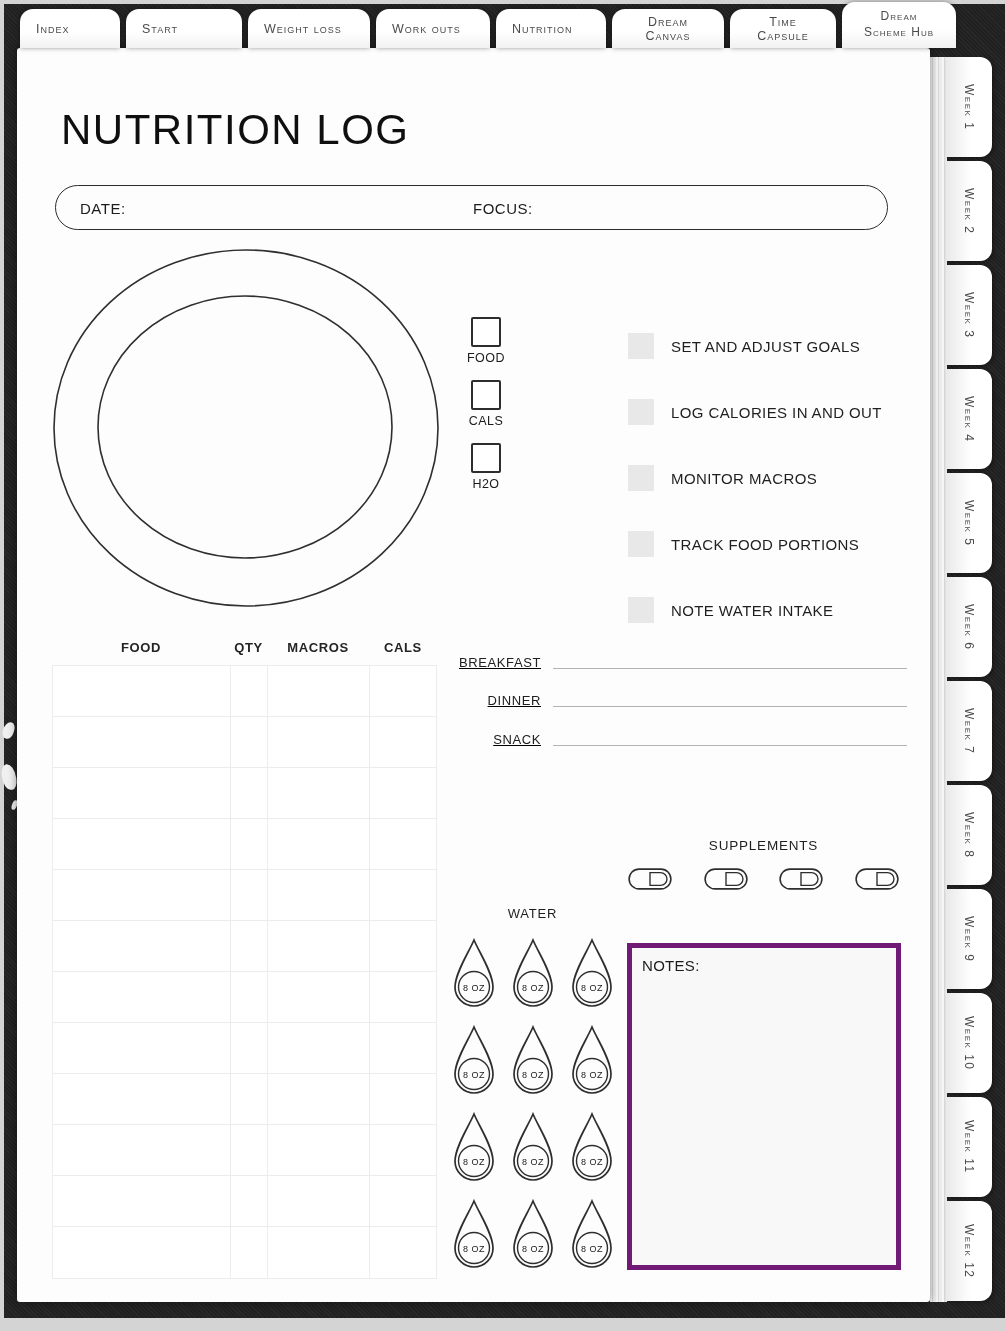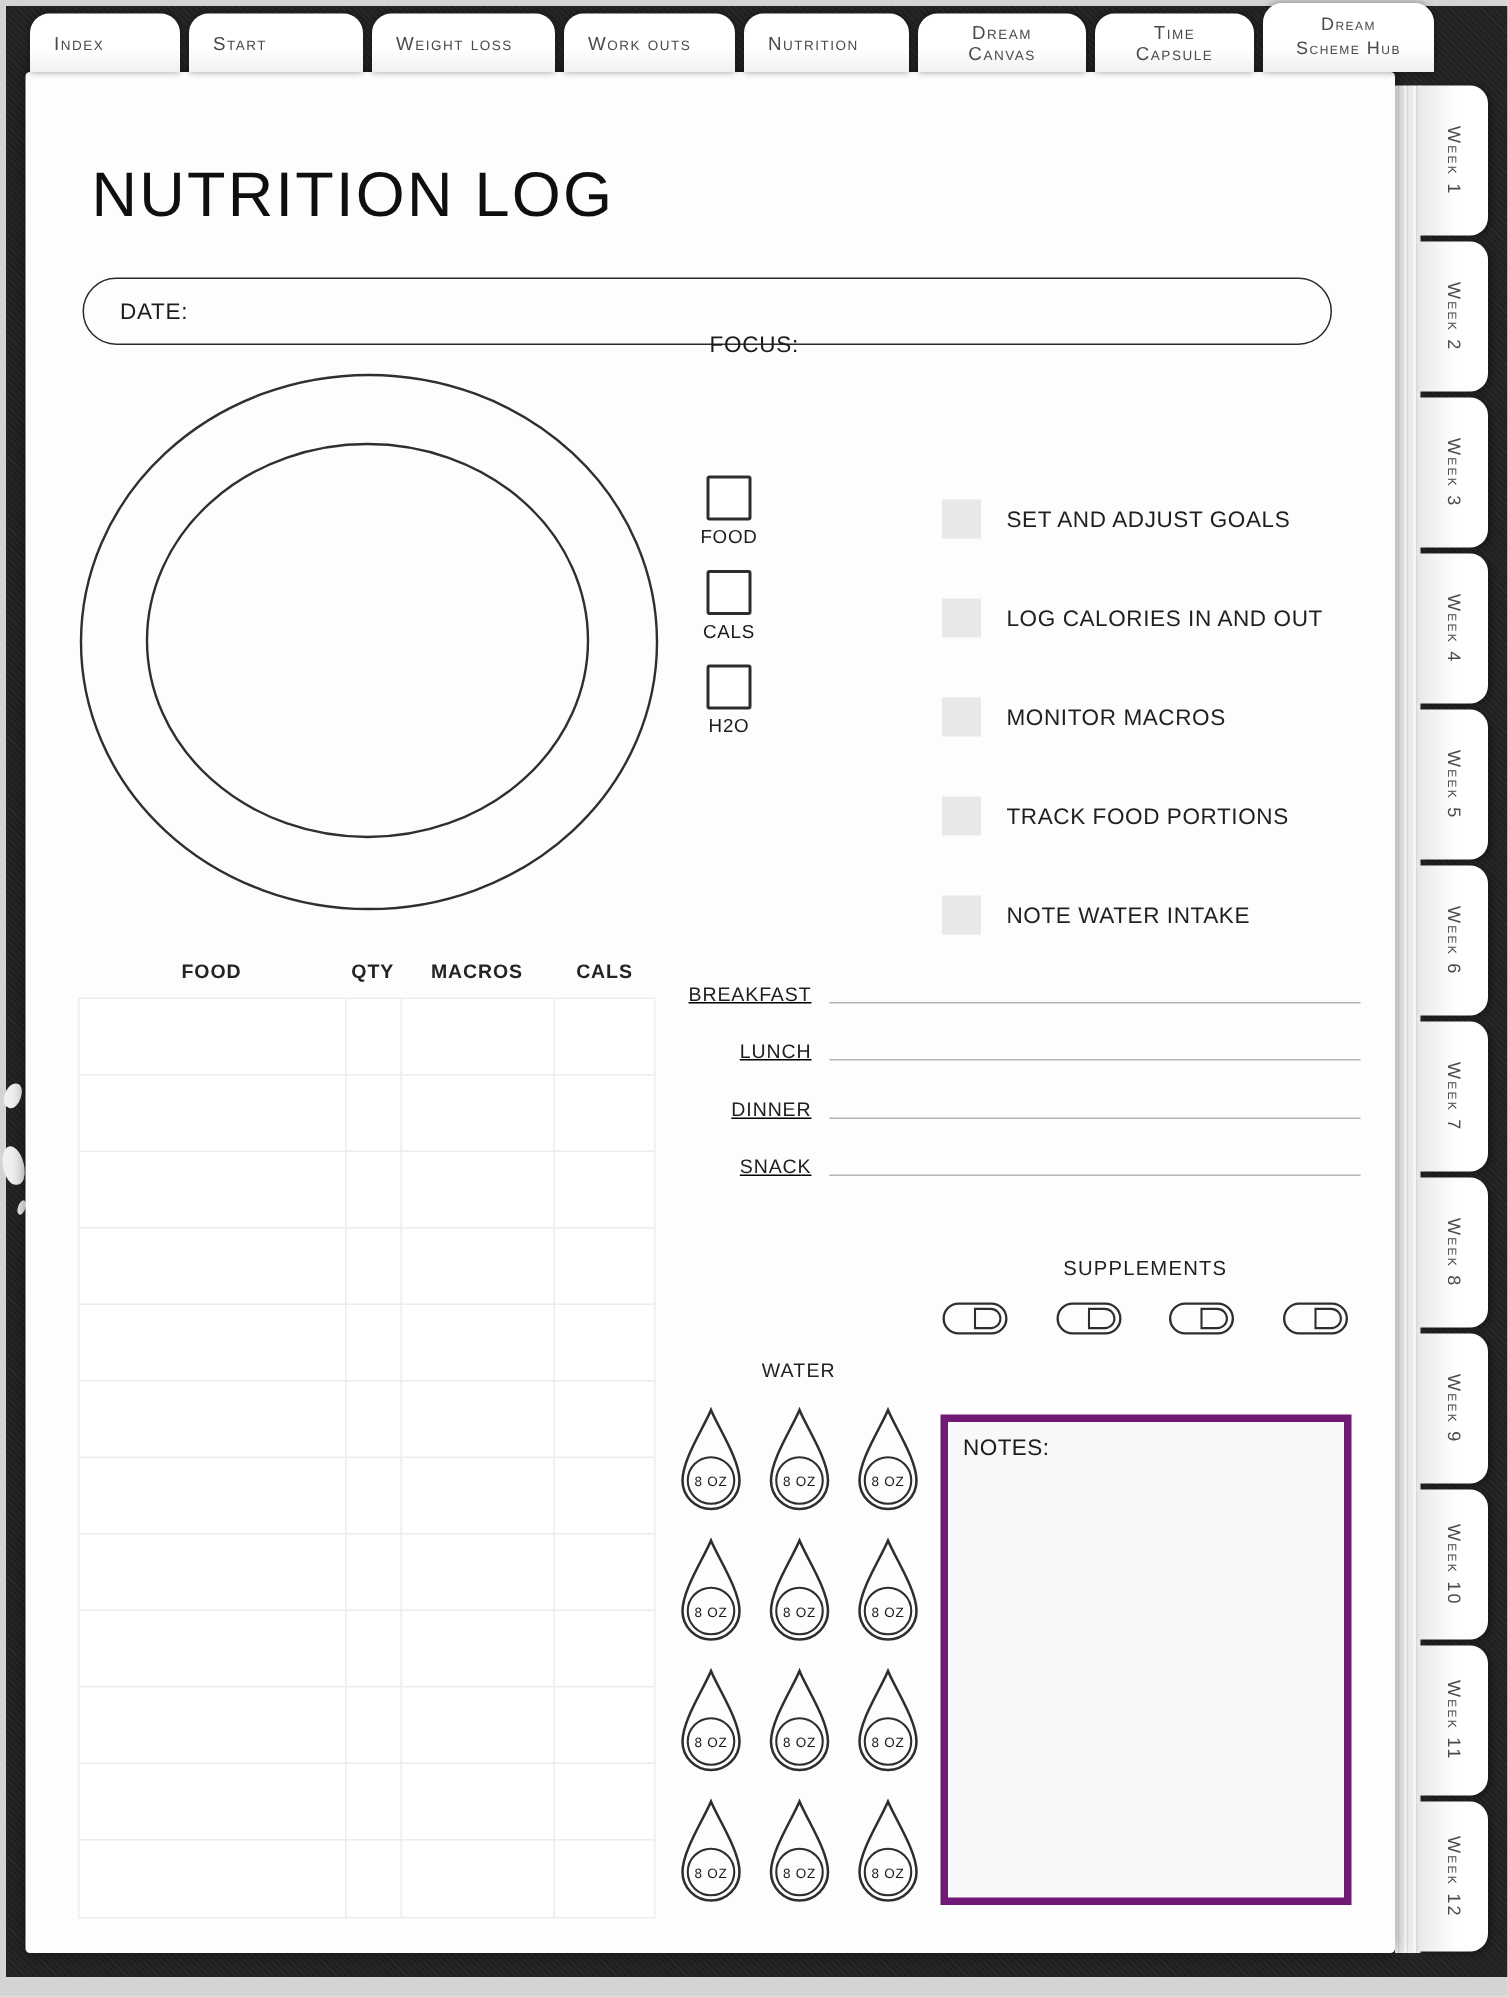--- a/index.html
+++ b/index.html
@@ -54,7 +54,7 @@
   .datefocus { left:38px; top:137px; width:833px; height:45px; border:1.6px solid #2b2b2b; border-radius:23px; background:#fdfdfd; }
   .datefocus span { position:absolute; top:50%; transform:translateY(-50%); font-size:15px; letter-spacing:.5px; color:#1c1c1c; }
   .datefocus .date-label { left:24px; }
-  .datefocus .focus-label { left:417px;margin-top:22px; }
+  .datefocus .focus-label { left:417px; }
 
   .plate { left:35px; top:200px; width:388px; height:360px; }
 

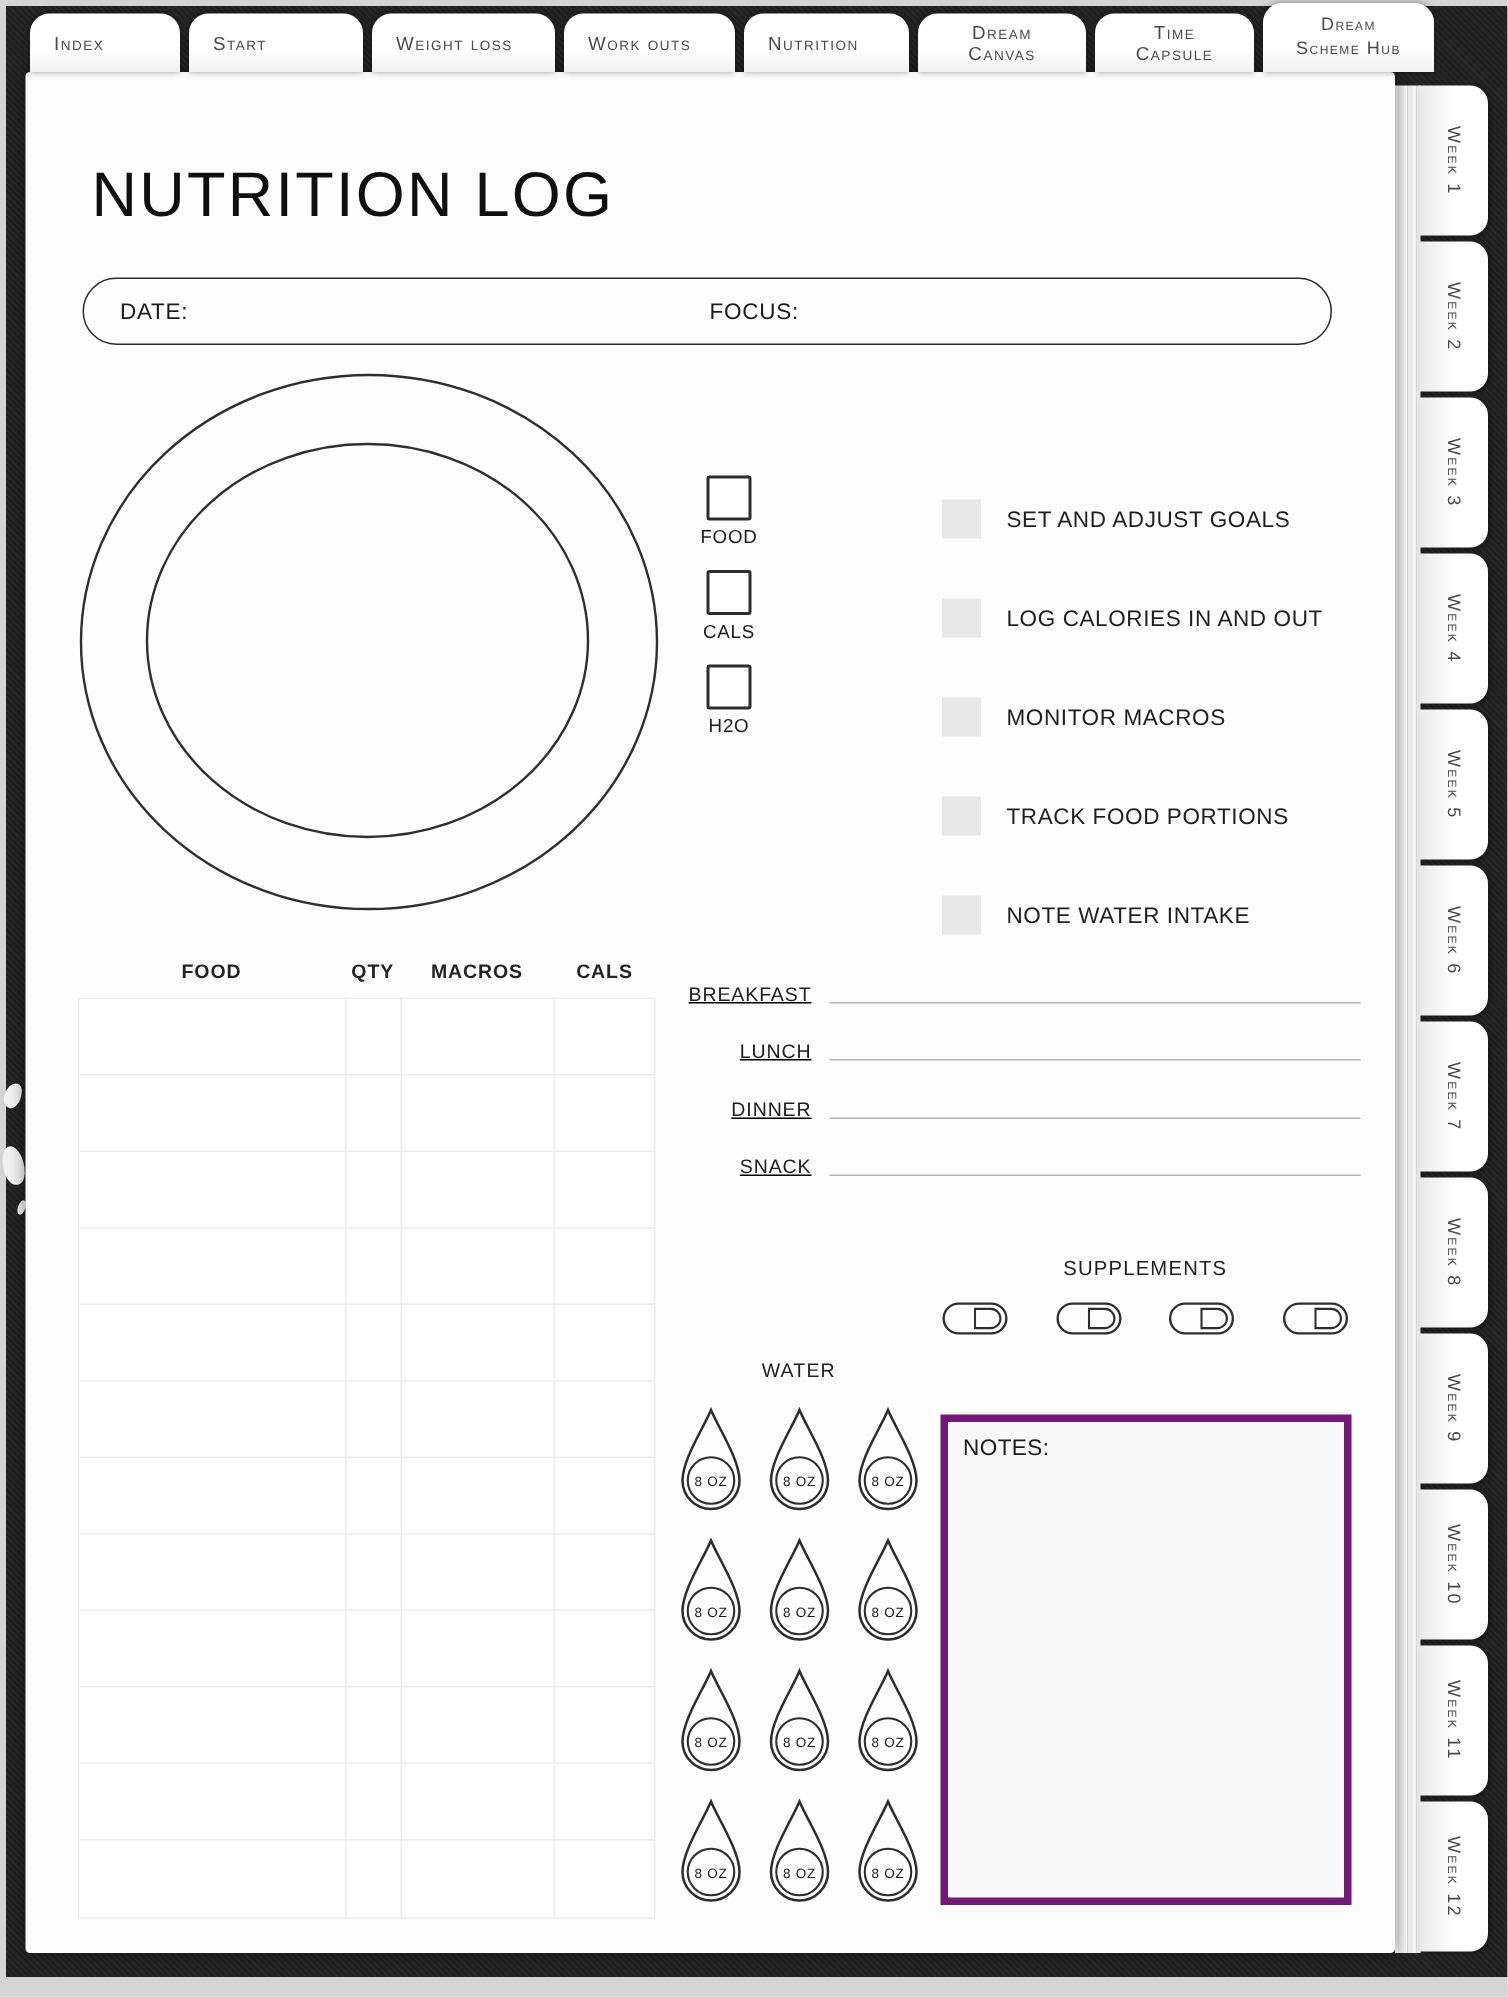--- a/index.html
+++ b/index.html
@@ -290,10 +290,6 @@
         <span class="meal-line"></span>
       </div>
         <div class="meal-row">
-        <span class="meal-label">LUNCH</span>
-        <span class="meal-line"></span>
-      </div>
-        <div class="meal-row">
         <span class="meal-label">DINNER</span>
         <span class="meal-line"></span>
       </div>

